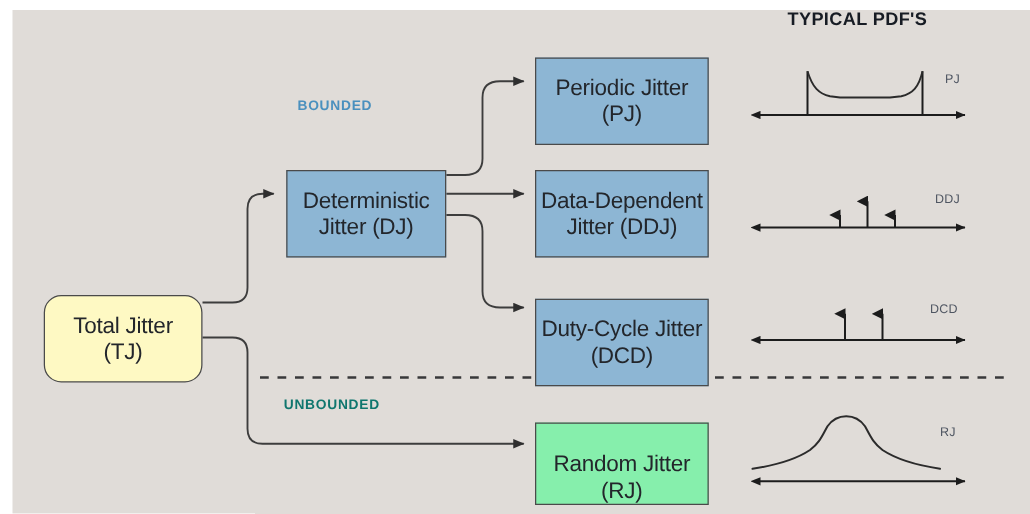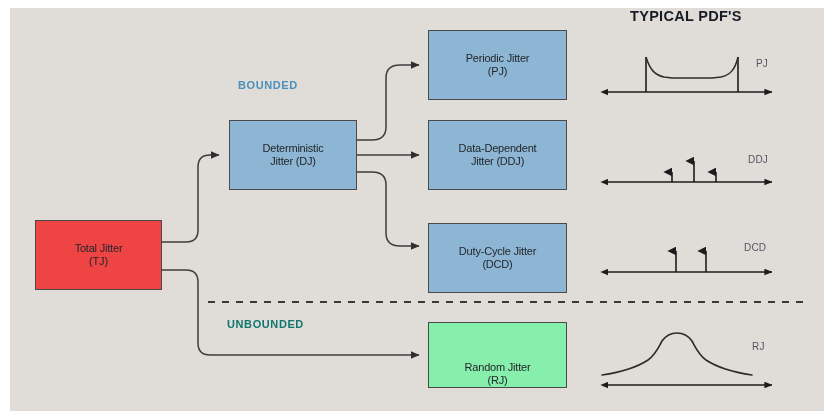--- a/index.html
+++ b/index.html
@@ -42,8 +42,9 @@
     text-align: center;
     line-height: 1.18;
     color: #23262b;
-    font-size: 11px;
+    font-size: 18px;
     letter-spacing: -0.2px;
+    margin-top: 16px;
   }
   .node-box.blue   { background: #8db6d4; }
   .node-box.orange { background: #86efac; align-items: flex-end; }

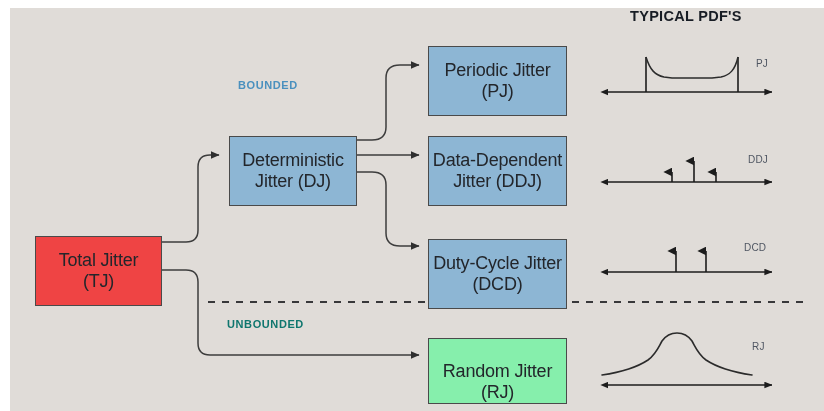--- a/index.html
+++ b/index.html
@@ -48,7 +48,7 @@
   }
   .node-box.blue   { background: #8db6d4; }
   .node-box.orange { background: #86efac; align-items: flex-end; }
-  .node-box.white  { background: #ef4444; }
+  .node-box.white  { background: #fef9c3; border-radius: 14px; }
 
   .group-label {
     position: absolute;

